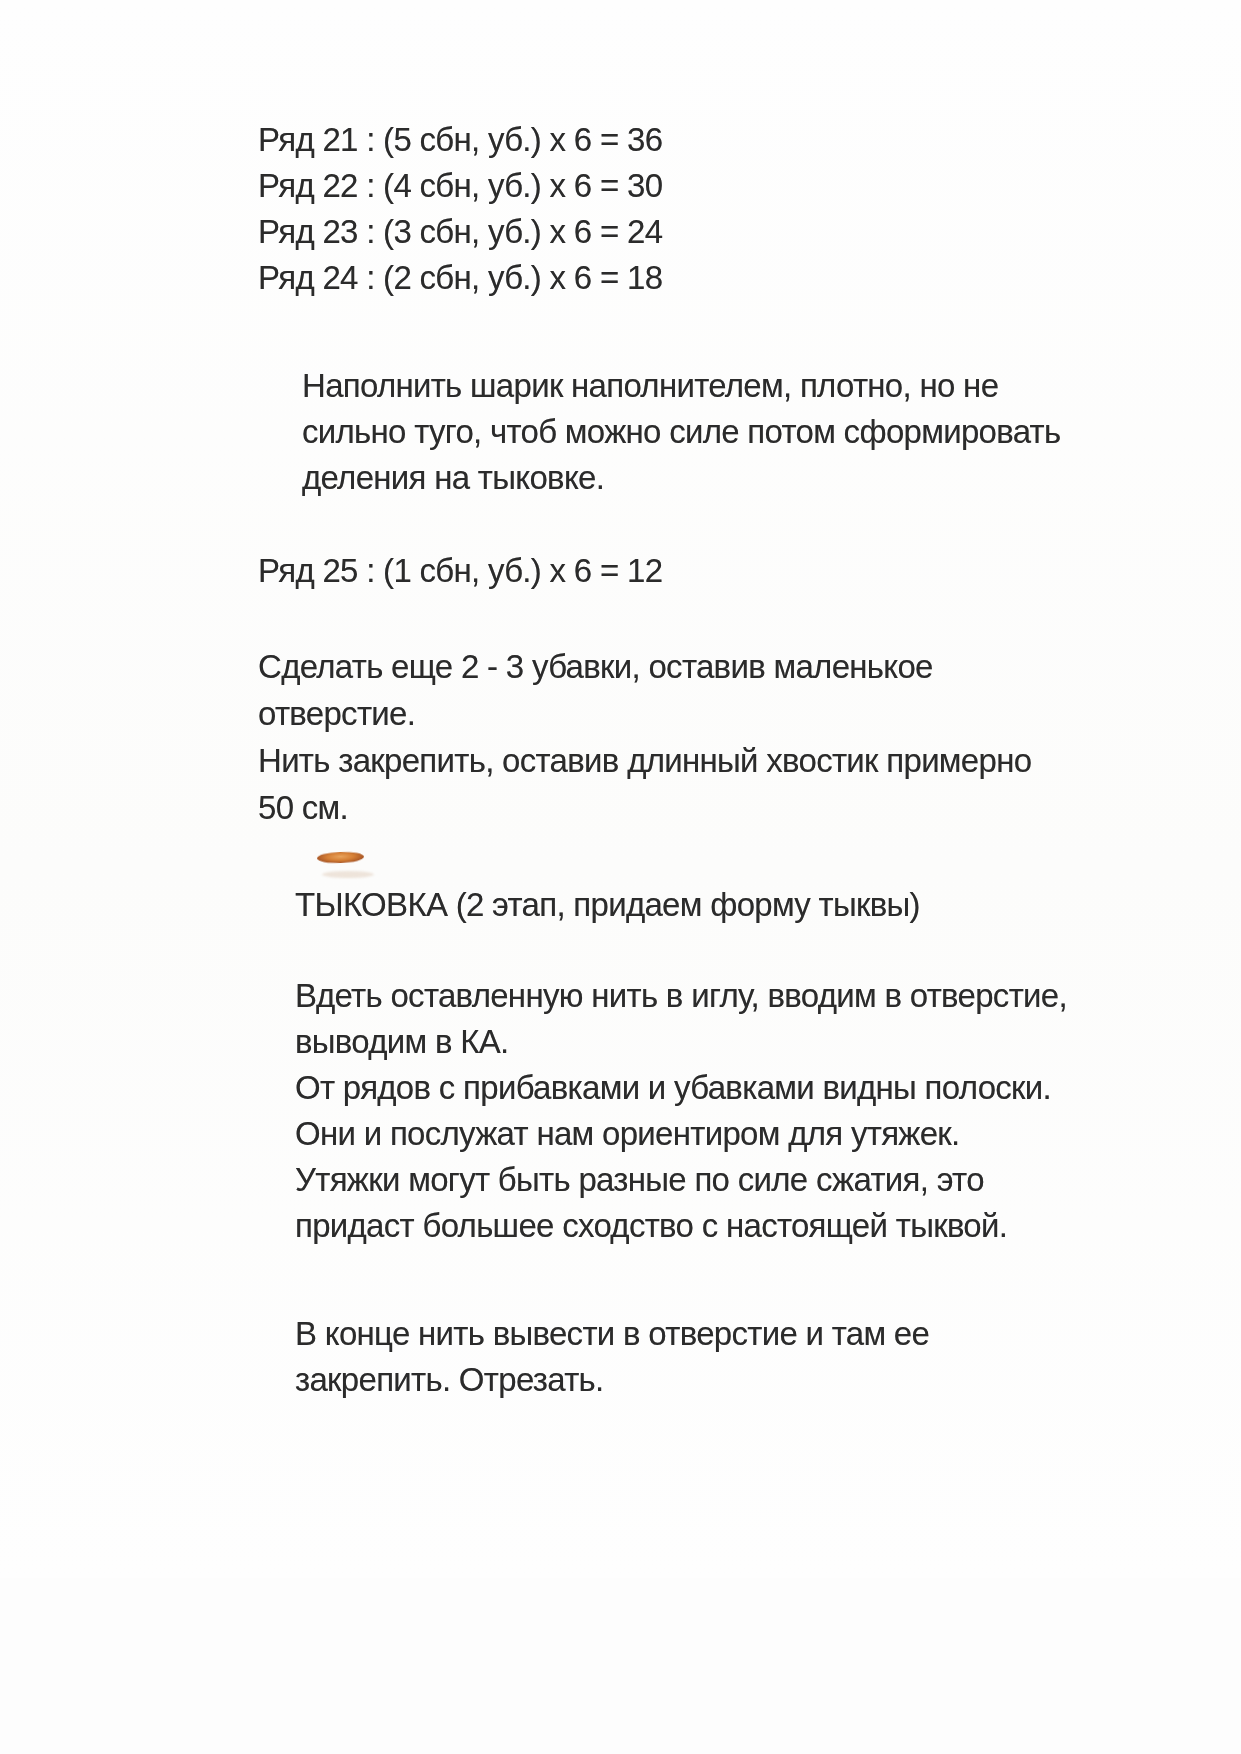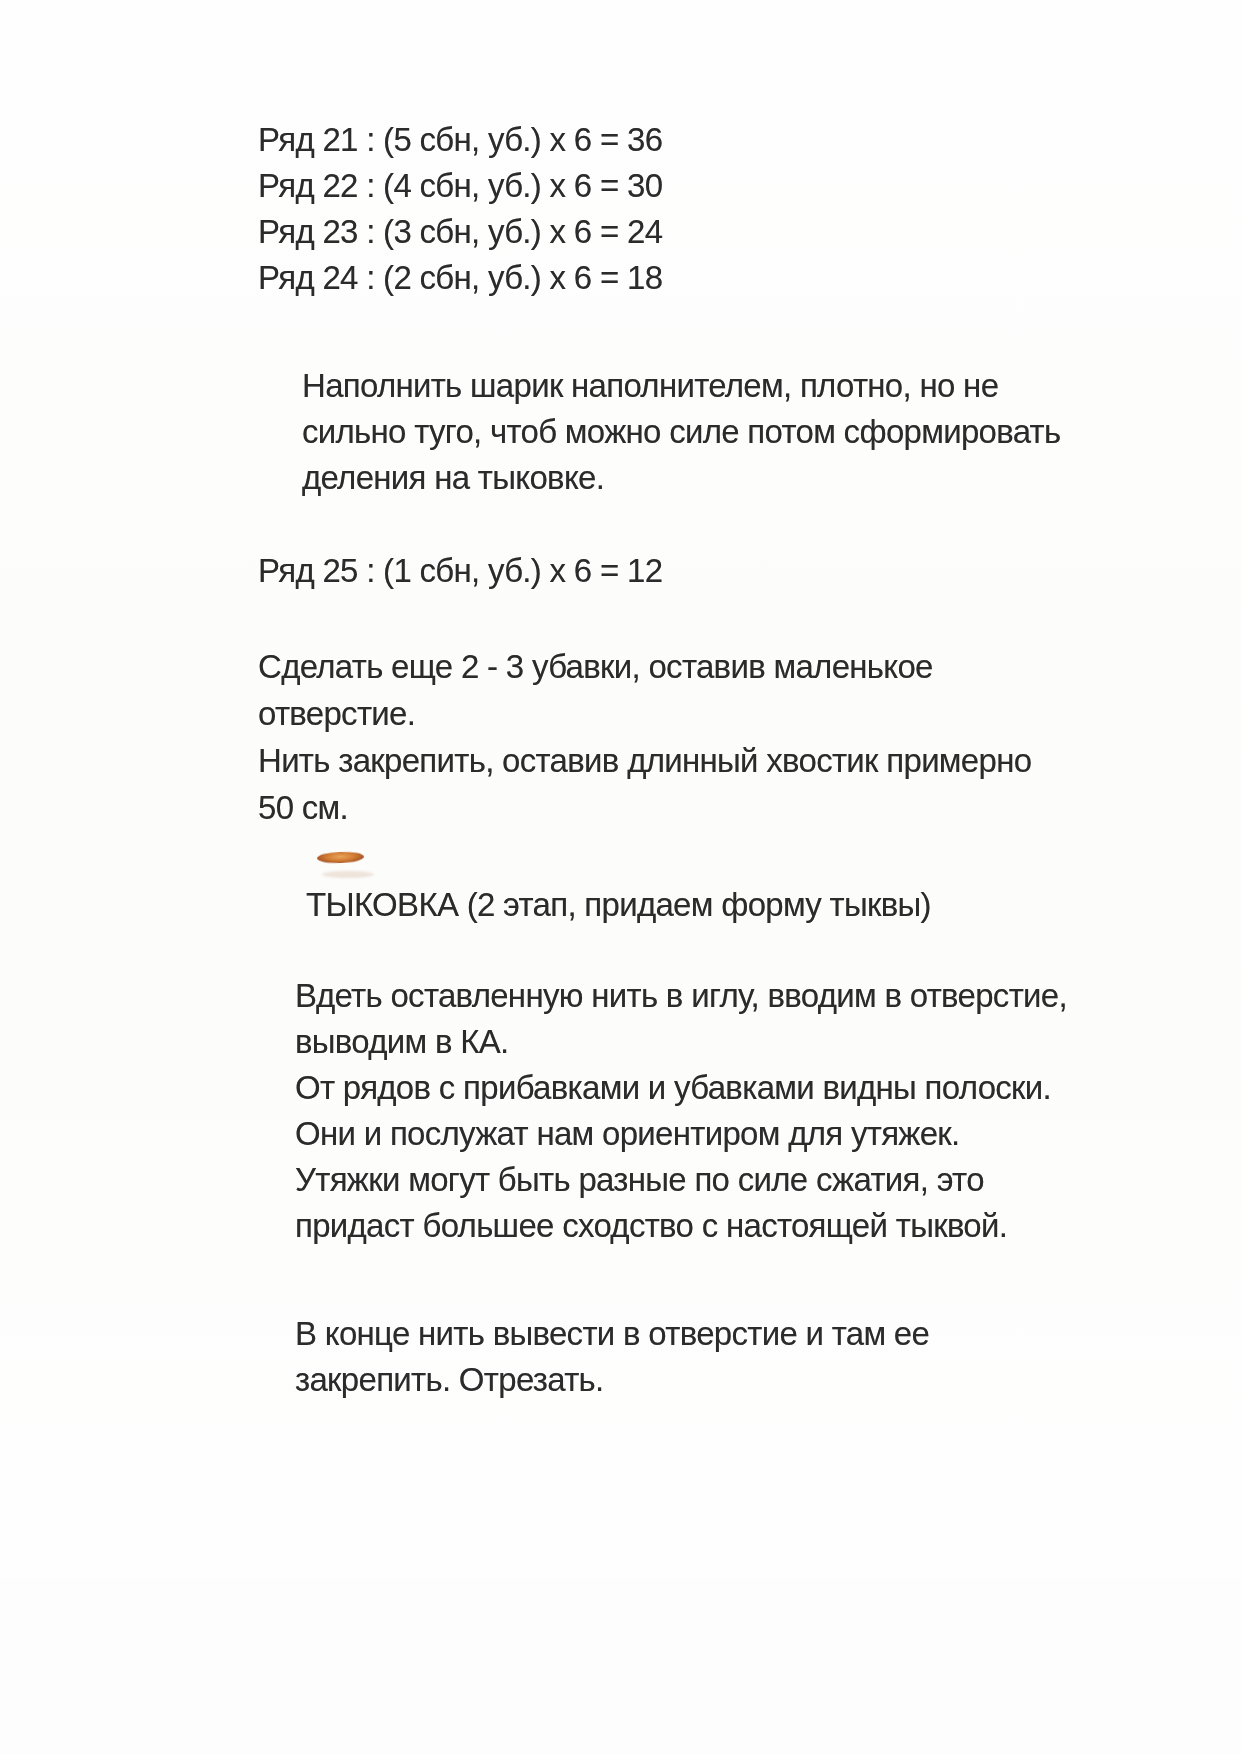--- a/index.html
+++ b/index.html
@@ -36,7 +36,7 @@
   .block-row-25       { left: 258px; top: 548px; }
   .block-closing      { left: 258px; top: 643px; line-height: 47px; }
   .block-closing .text-line { height: 47px; }
-  .section-title      { left: 306px; top: 882px; }
+  .section-title      { left: 295px; top: 882px; }
   .block-shaping      { left: 295px; top: 973px; }
   .block-finishing    { left: 295px; top: 1285px; margin-top: 26px; }
 

